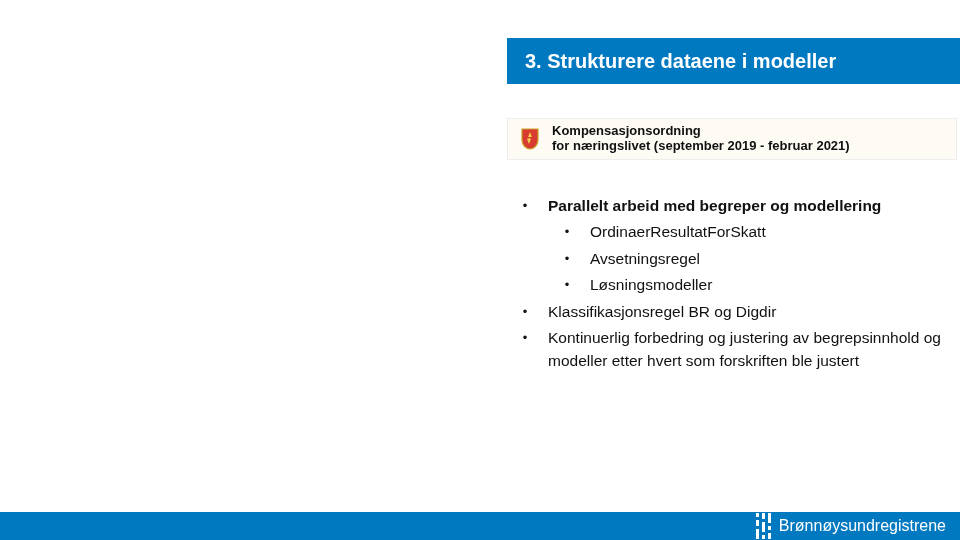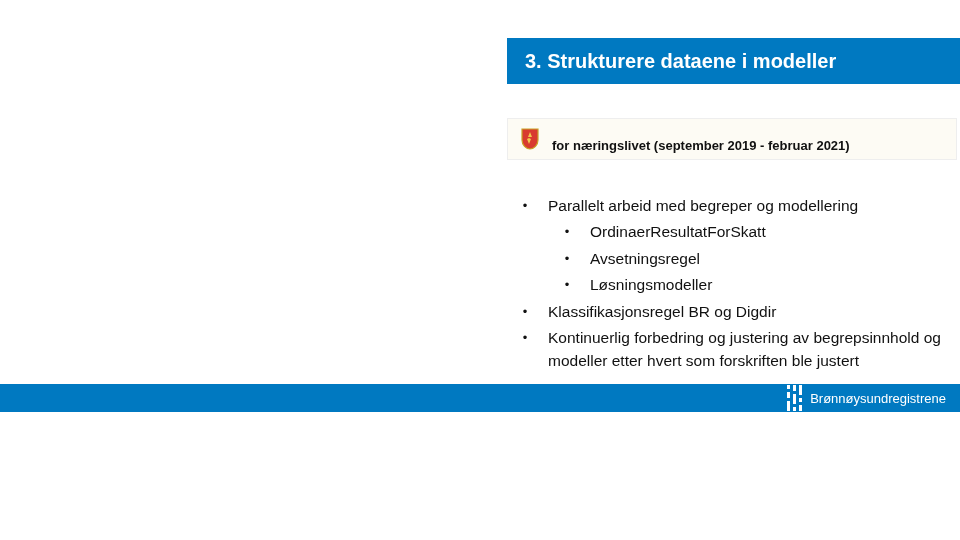--- a/index.html
+++ b/index.html
@@ -3,7 +3,7 @@
 <meta charset="utf-8">
 <style>
   html,body{margin:0;padding:0;width:960px;height:540px;font-family:"Segoe UI",Arial,sans-serif;background:#fff;overflow:hidden;}
-  .stage{position:relative;width:960px;height:412px;}
+  .stage{position:relative;width:960px;height:540px;}
   
   .title-bar{position:absolute;left:507px;top:38px;width:465px;height:46px;background:#0079c1;color:#fff;display:flex;align-items:center;padding-left:18px;box-sizing:border-box;}
   .title-bar span{font-size:20px;font-weight:600;}

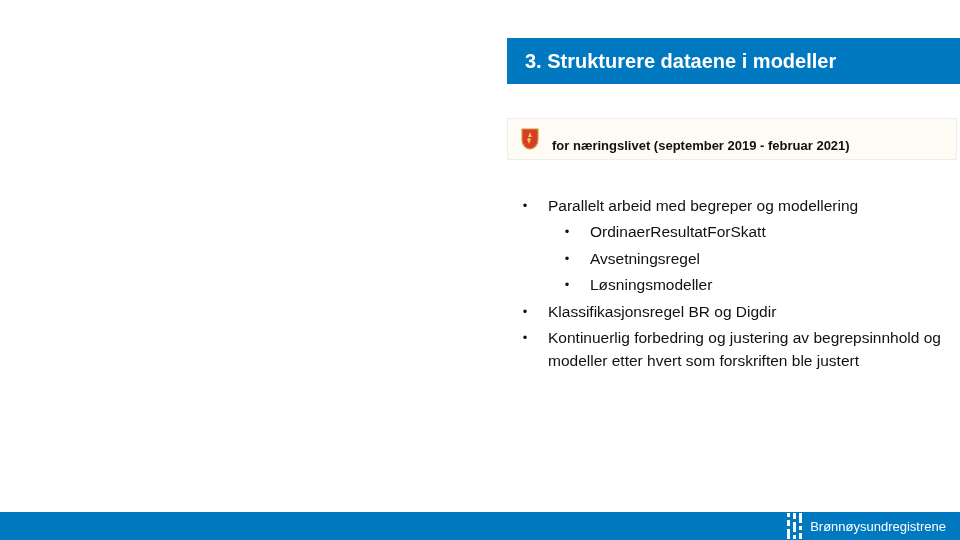--- a/index.html
+++ b/index.html
@@ -236,7 +236,7 @@
       </svg>
     </div>
     <div class="banner-text">
-      <br>
+      <span>Kompensasjonsordning</span><br>
       <span>for næringslivet (september 2019 - februar 2021)</span>
     </div>
   </div>

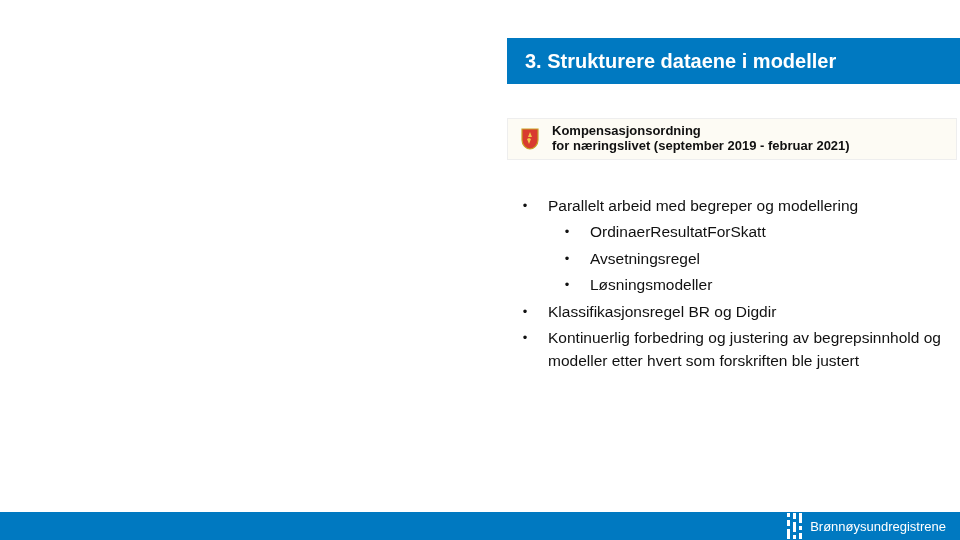--- a/index.html
+++ b/index.html
@@ -18,7 +18,7 @@
   .b-row{display:flex;align-items:flex-start;gap:18px;margin-bottom:4px;}
   .b-dot{font-size:13px;line-height:22px;width:10px;text-align:center;}
   .b-text{flex:1;}
-  .b-text.bold{font-weight:400;}
+  .b-text.bold{font-weight:700;}
   .sub{margin-left:42px;}
   
   .footer{position:absolute;left:0;bottom:0;width:960px;height:28px;background:#0079c1;display:flex;align-items:center;justify-content:flex-end;padding-right:14px;box-sizing:border-box;gap:8px;color:#fff;}

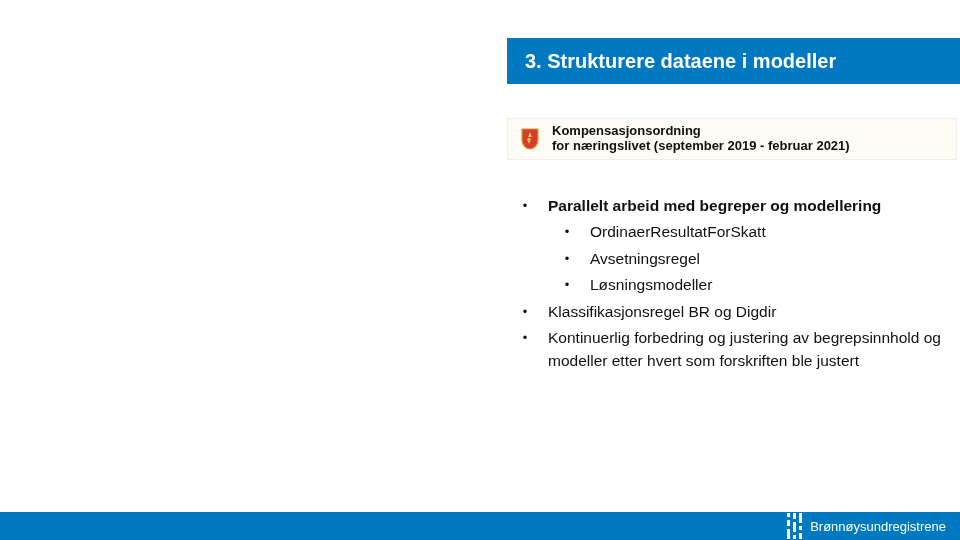--- a/index.html
+++ b/index.html
@@ -25,7 +25,7 @@
   .footer-logo-mark{display:flex;gap:3px;align-items:flex-end;}
   .footer-logo-mark div{display:flex;flex-direction:column;gap:3px;}
   .footer-logo-mark span{display:block;width:3px;background:#fff;}
-  .footer-text{font-size:13px;font-weight:500;}
+  .footer-text{font-size:16px;font-weight:500;}
   
   .diagram{position:absolute;left:0;top:0;width:960px;height:540px;z-index:-1;}
   

